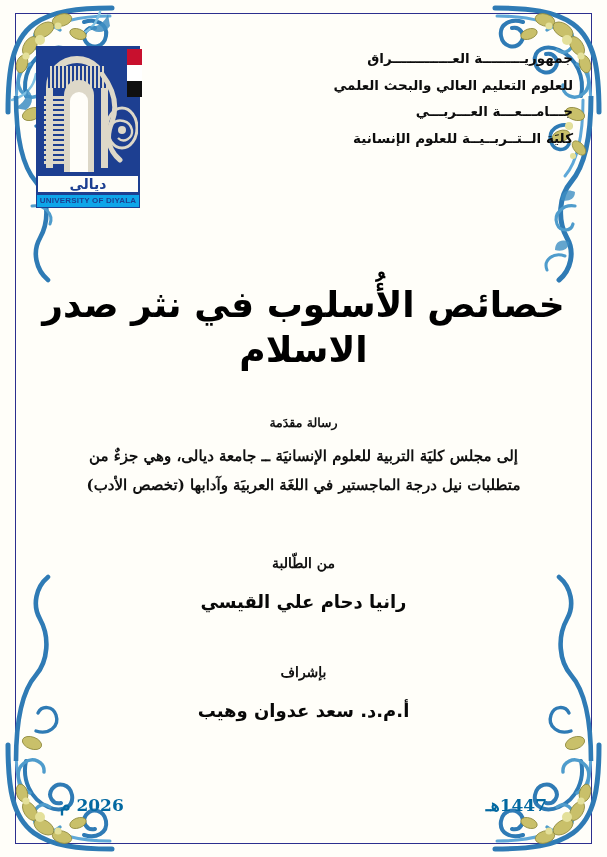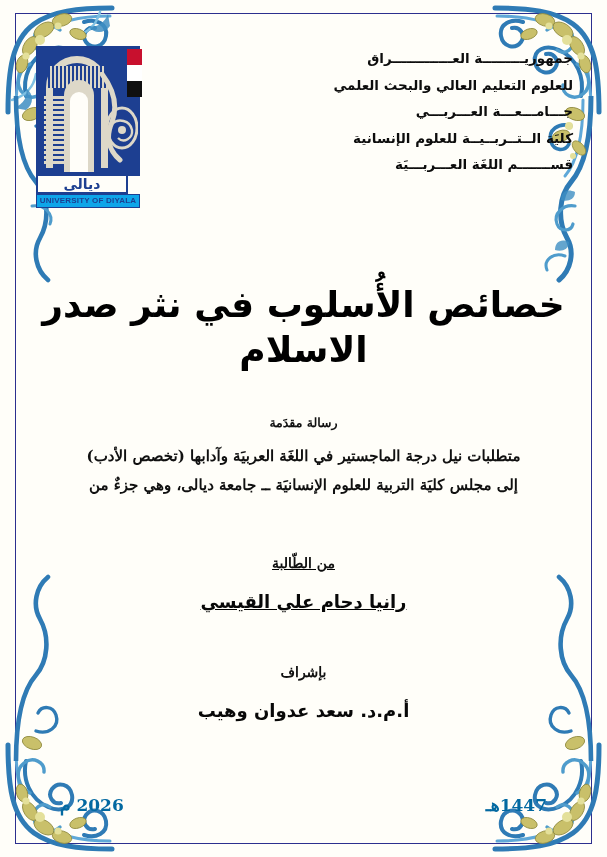--- a/index.html
+++ b/index.html
@@ -497,7 +497,6 @@
         <div class="hline">للعلوم التعليم العالي والبحث العلمي</div>
         <div class="hline">جـــامـــعـــة العـــربـــي</div>
         <div class="hline">كليَة الــتــربــيــة للعلوم الإنسانية</div>
-        <div class="hline">قســـــــم اللغَة العـــربـــيَة</div>
       </div>
 
     </div>

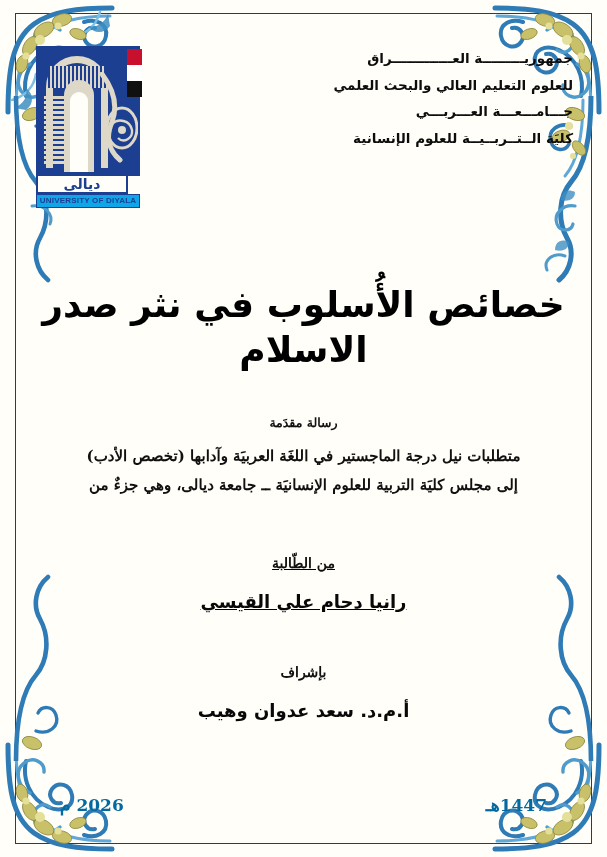--- a/index.html
+++ b/index.html
@@ -170,7 +170,7 @@
   .logo-name-ar {
     position: absolute;
     left: 2px; top: 128px;
-    width: 92px;
+    width: 104px;
     height: 20px;
     border: 2px solid #1d3f91;
     box-sizing: border-box;

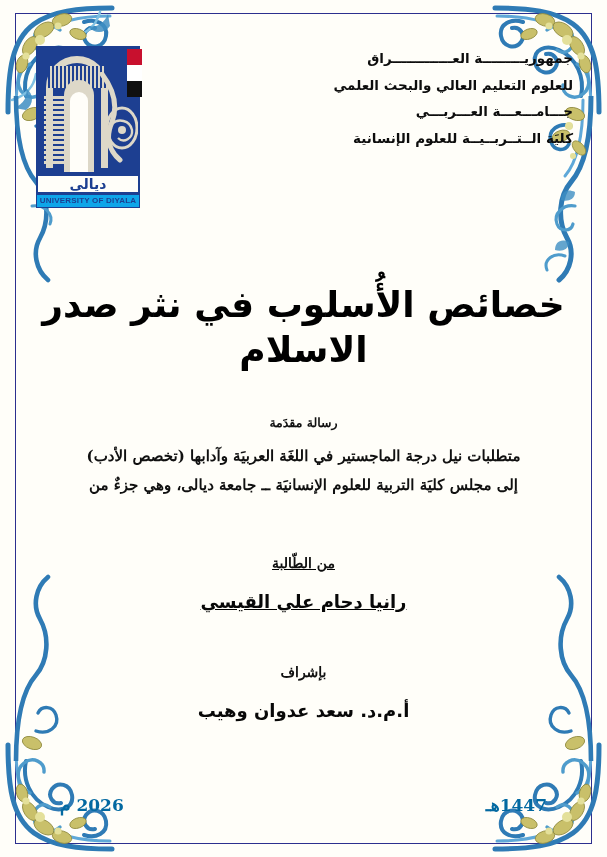--- a/index.html
+++ b/index.html
@@ -507,8 +507,8 @@
 
     <div class="submission-block">
       <div class="submission-head">رسالة مقدَمة</div>
+      <div class="submission-line">إلى مجلس كليَة التربية للعلوم الإنسانيَة ــ جامعة ديالى، وهي جزءٌ من</div>
       <div class="submission-line">متطلبات نيل درجة الماجستير في اللغَة العربيَة وآدابها (تخصص الأدب)</div>
-      <div class="submission-line">إلى مجلس كليَة التربية للعلوم الإنسانيَة ــ جامعة ديالى، وهي جزءٌ من</div>
     </div>
 
     <div class="person-block student">

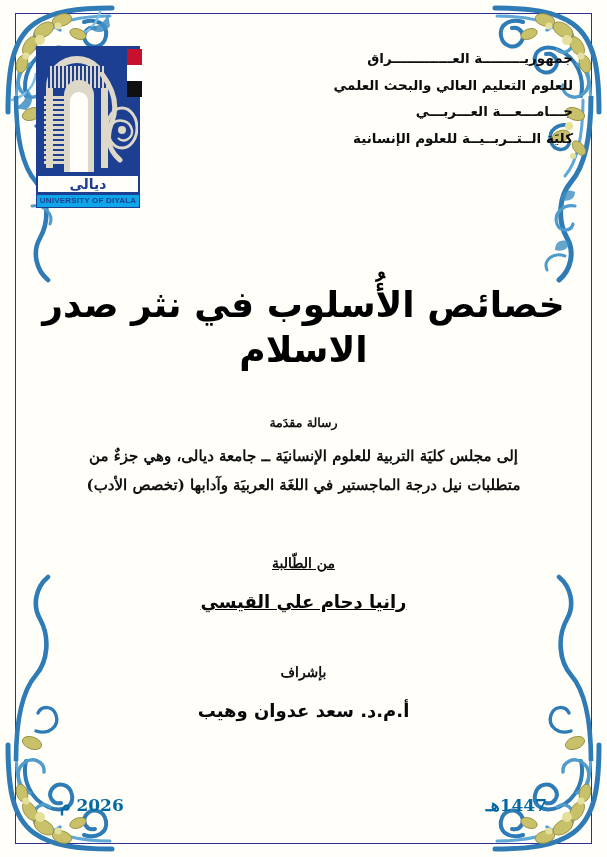--- a/index.html
+++ b/index.html
@@ -243,7 +243,7 @@
     text-align: center;
     direction: rtl;
   }
-  .person-block.student   { margin-top: 56px; text-decoration: underline; }
+  .person-block.student   { margin-top: 56px; }
   .person-block.supervisor{ margin-top: 52px; }
 
   .person-label {

